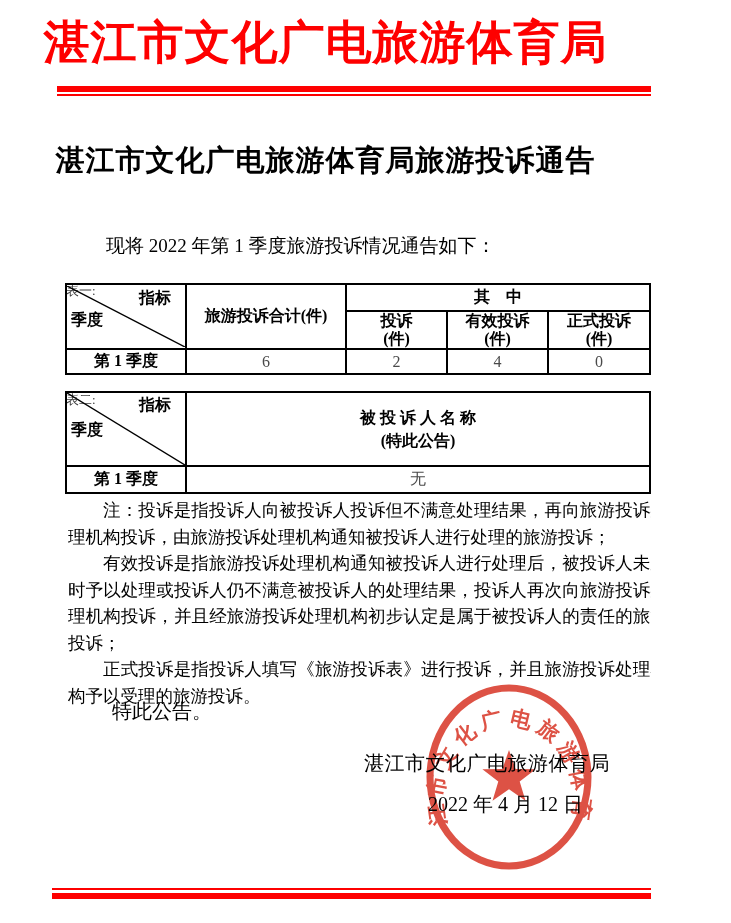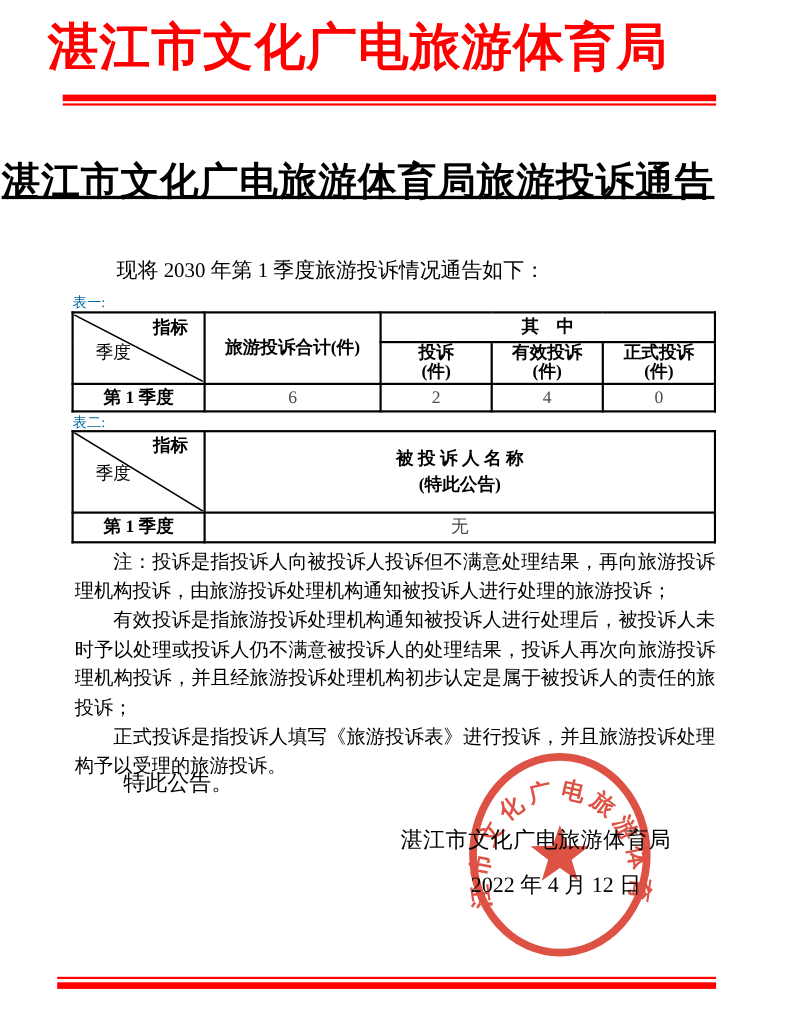--- a/index.html
+++ b/index.html
@@ -35,11 +35,10 @@
     position: absolute;
     top: 141px; left: 0; width: 100%;
     text-align: center;
-    font-size: 35px;
+    font-size: 29px;
     font-weight: bold;
     letter-spacing: 1px;
     white-space: nowrap;
-    text-decoration: underline;
   }
 
   .intro {

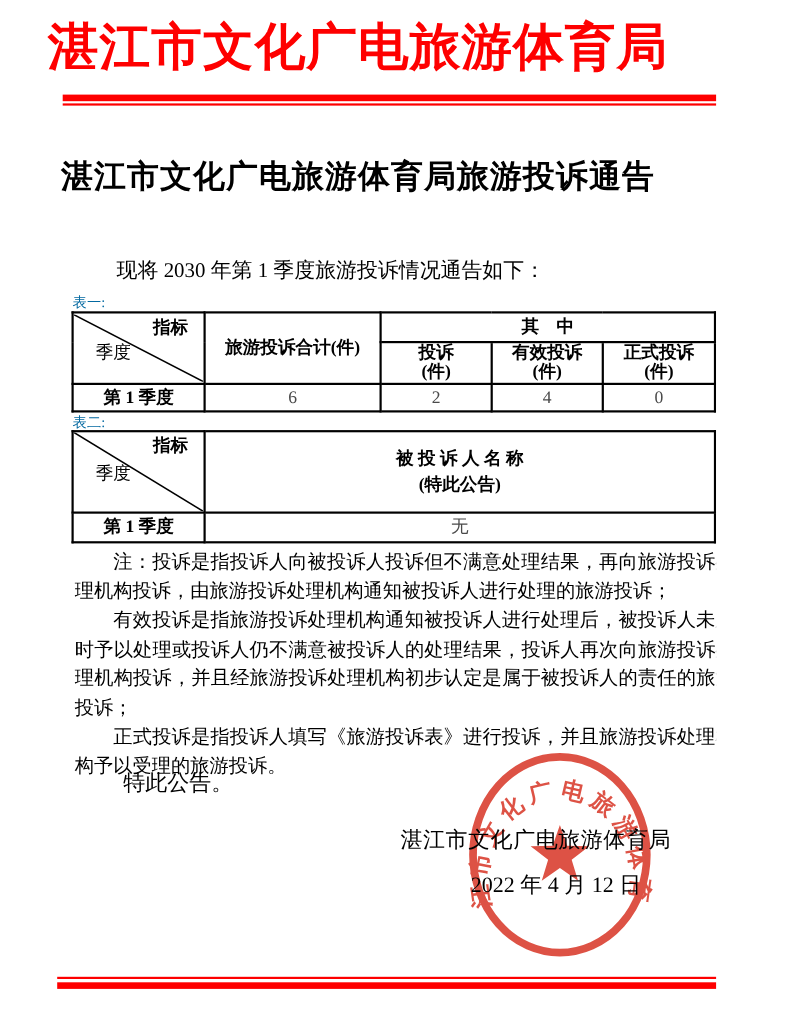--- a/index.html
+++ b/index.html
@@ -141,7 +141,7 @@
 
   <div class="doc-title">湛江市文化广电旅游体育局旅游投诉通告</div>
 
-  <p class="intro">现将 2030 年第 1 季度旅游投诉情况通告如下：</p>
+  <p class="intro">现将 2022 年第 1 季度旅游投诉情况通告如下：</p>
 
   <div class="tbl-label t1-label">表一:</div>
   <table class="tbl t1">

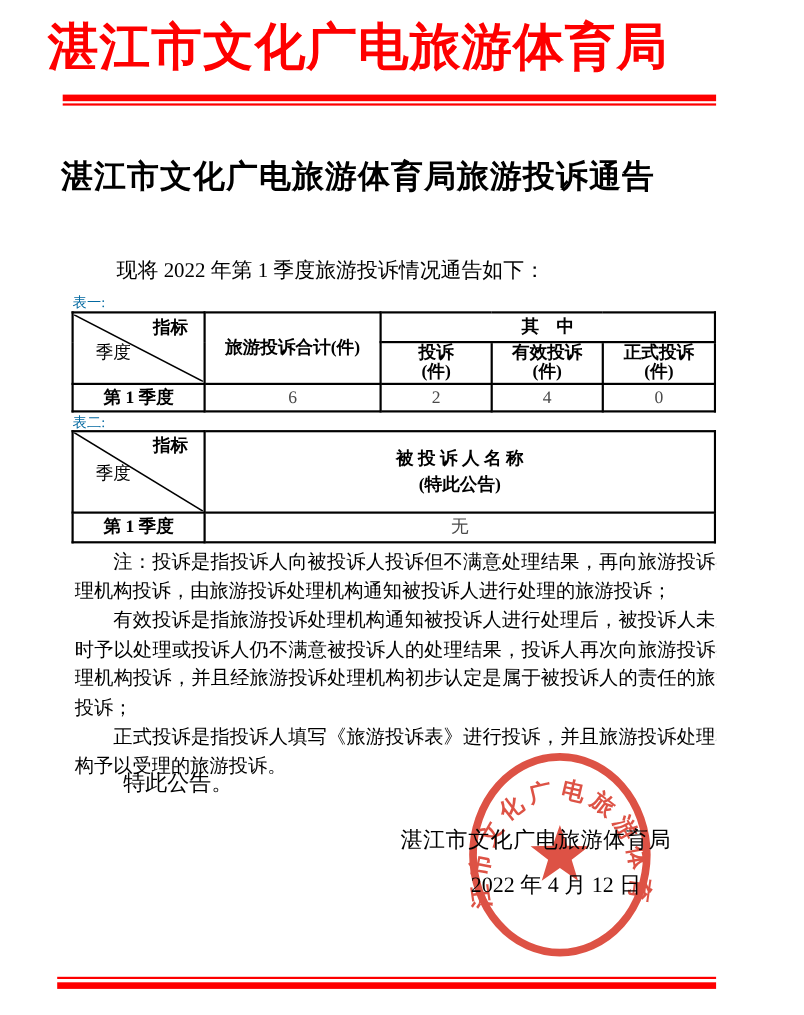--- a/index.html
+++ b/index.html
@@ -50,7 +50,7 @@
   }
 
   
-  .tbl-label { position: absolute; font-size: 13px; color: #0369a1; }
+  .tbl-label { position: absolute; font-size: 13px; color: #404040; margin-top: 16px; }
   .t1-label { top: 266px; left: 66px; }
   .t2-label { top: 375px; left: 66px; }
 

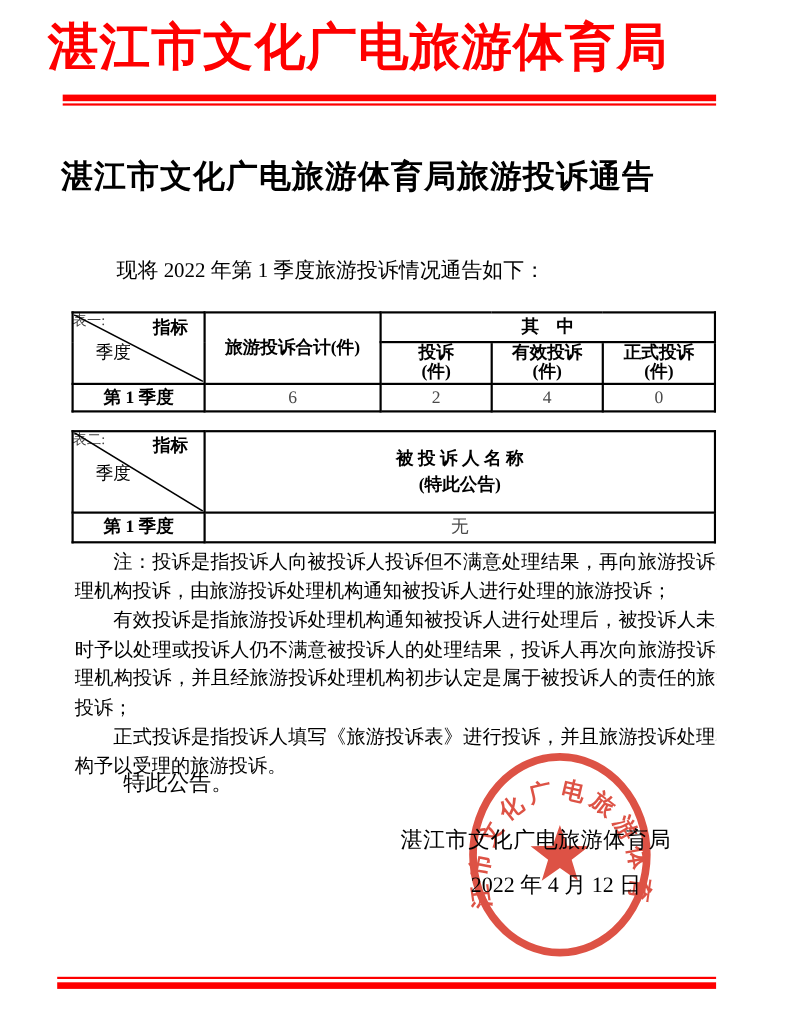--- a/index.html
+++ b/index.html
@@ -85,7 +85,7 @@
   .t2 .corner-box { height: 72px; }
   .corner-box svg { position: absolute; left: 0; top: 0; width: 100%; height: 100%; }
   .c-tr { position: absolute; top: 2px;  right: 14px; font-weight: bold; font-size: 16px; }
-  .c-bl { position: absolute; top: 24px; left: 20px;   font-weight: normal; font-size: 16px; }
+  .c-bl { position: absolute; top: 24px; left: 4px;   font-weight: bold; font-size: 16px; }
   .t2 .c-bl { top: 27px; }
 
   

